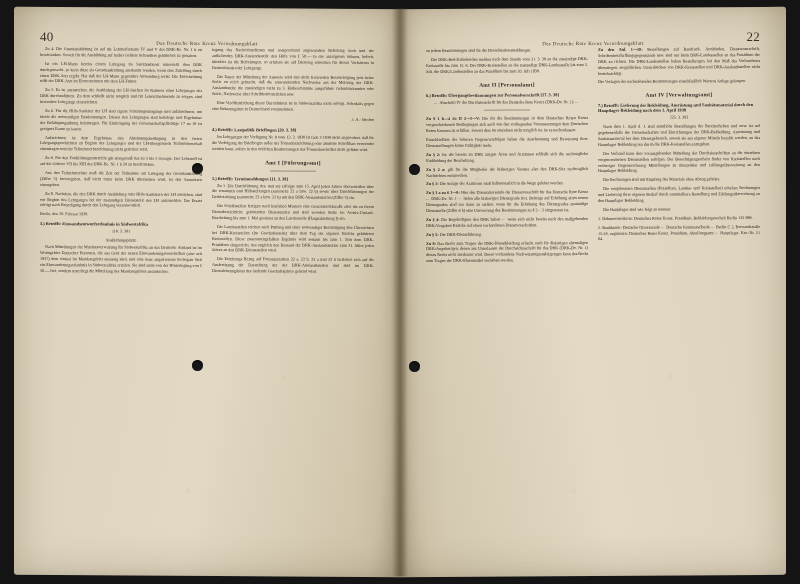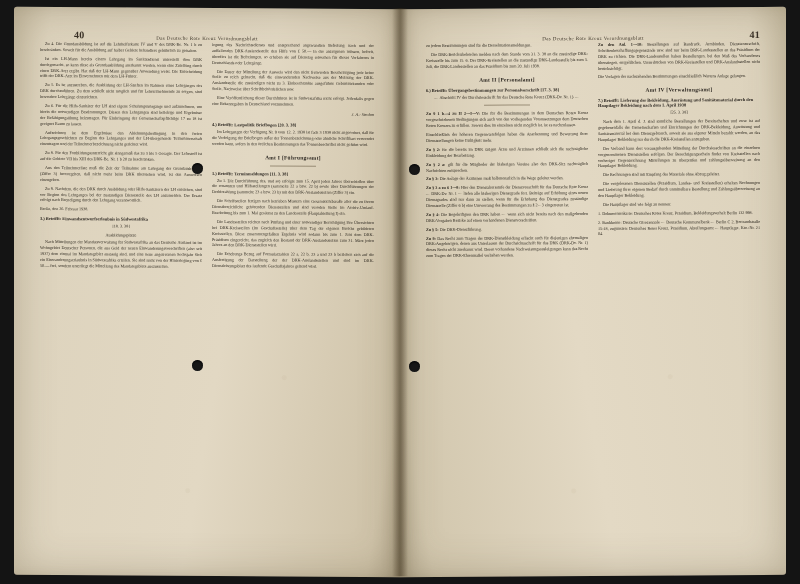--- a/index.html
+++ b/index.html
@@ -67,7 +67,7 @@
     flex:1;text-align:center;font-size:5.0px;letter-spacing:.35px;
     text-transform:none;
   }
-  .hdr .folio{font-size:10px;font-weight:bold;color:#3a3127;margin-left:34px;}
+  .hdr .folio{font-size:13px;font-weight:normal;color:#3a3127;}
   .cols{display:flex;gap:10px;}
   .col{flex:1;}
   p{

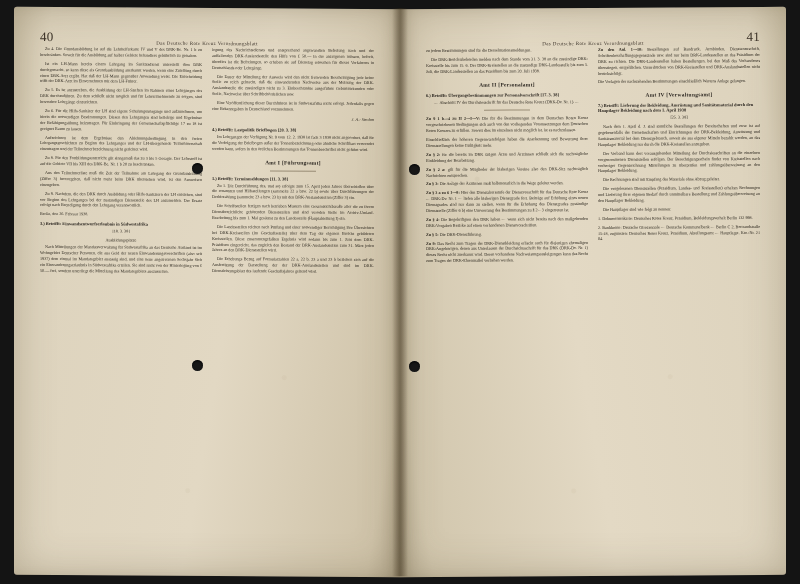--- a/index.html
+++ b/index.html
@@ -181,7 +181,7 @@
         <div class="hdr">
           <span class="folio" style="visibility:hidden">00</span>
           <span class="runhead">Das Deutsche Rote Kreuz Verordnungsblatt</span>
-          <span class="folio">41</span>
+          <span class="folio">22</span>
         </div>
 
         <div class="cols">

